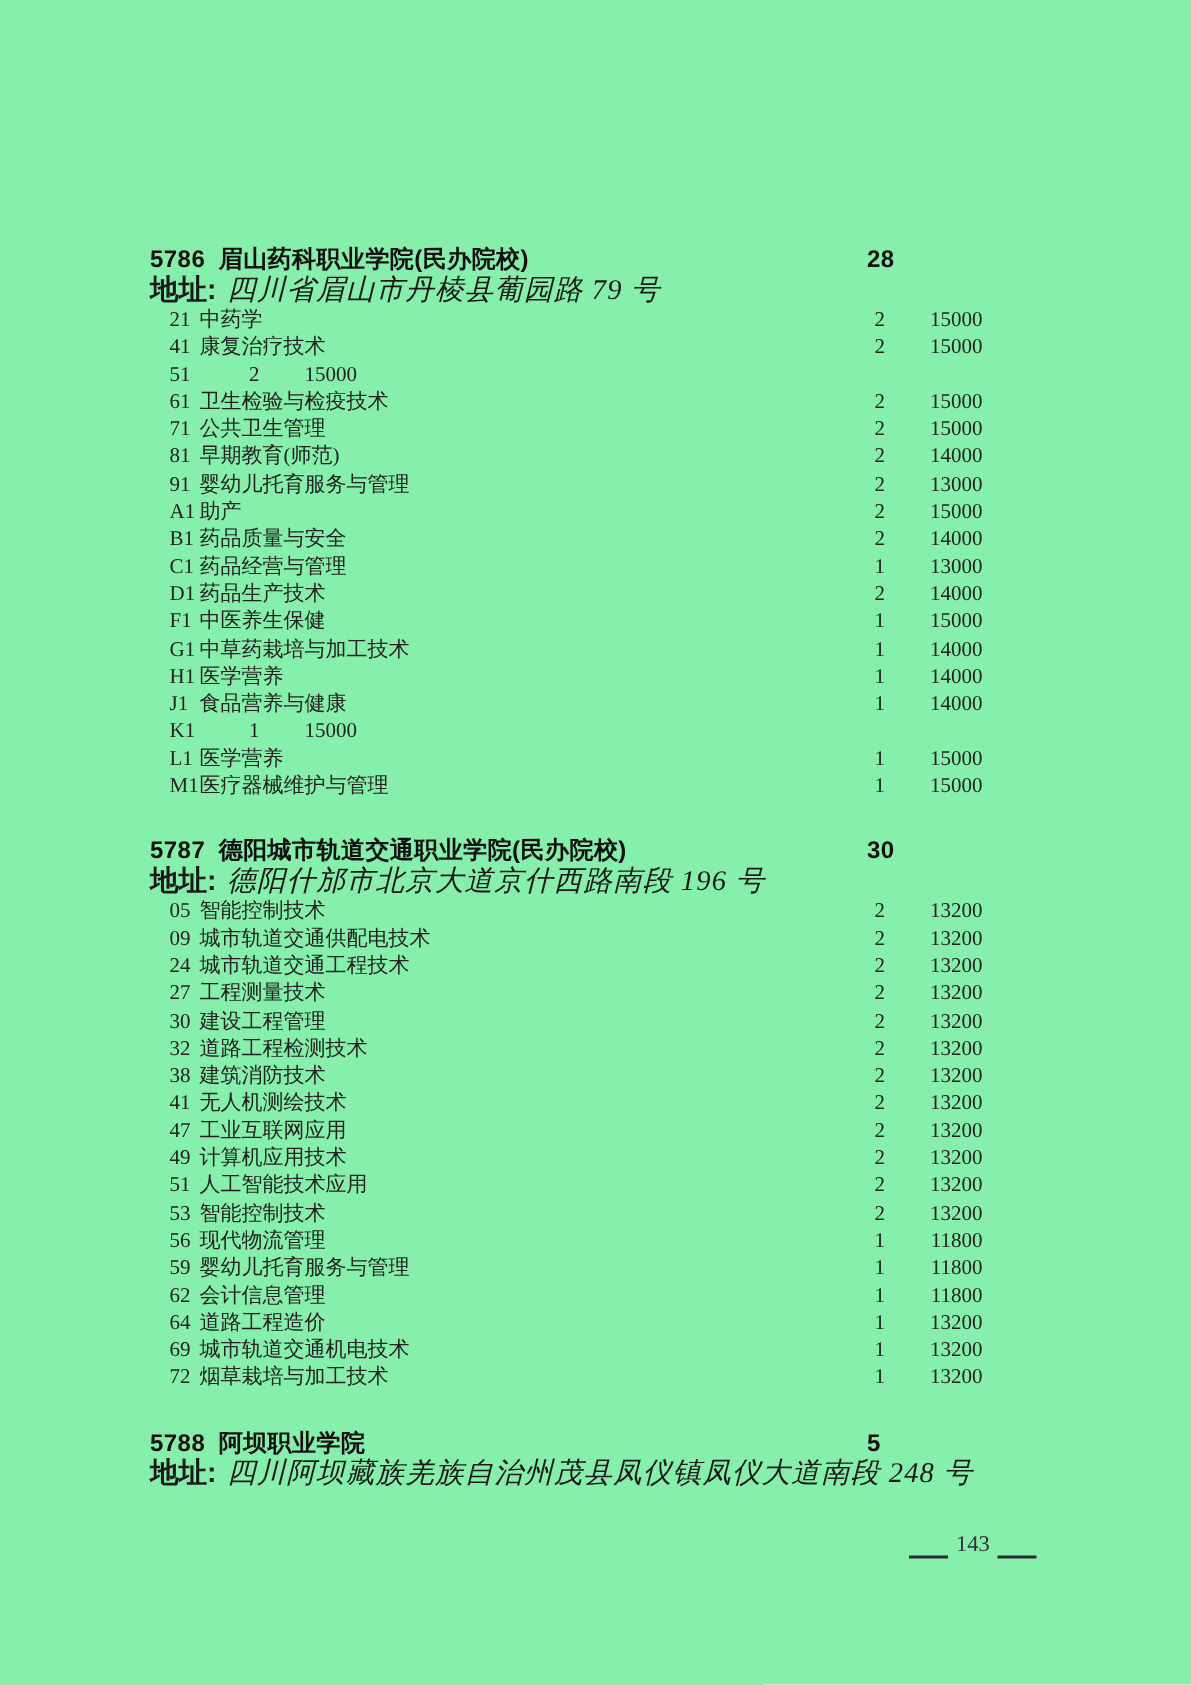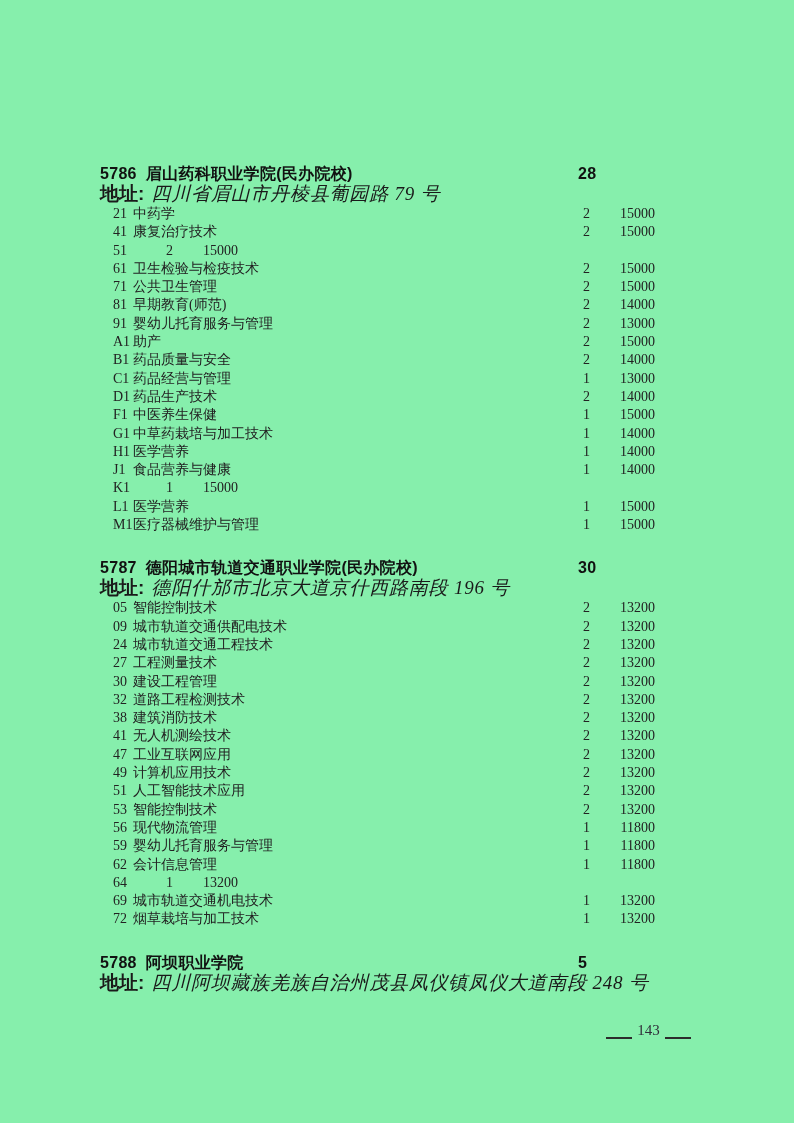--- a/index.html
+++ b/index.html
@@ -351,6 +351,7 @@
 
   <div class="major-row">
     <span class="major-code">64</span>
+    <span class="major-name">道路工程造价</span>
     <span class="major-count">1</span>
     <span class="major-fee">13200</span>
   </div>

